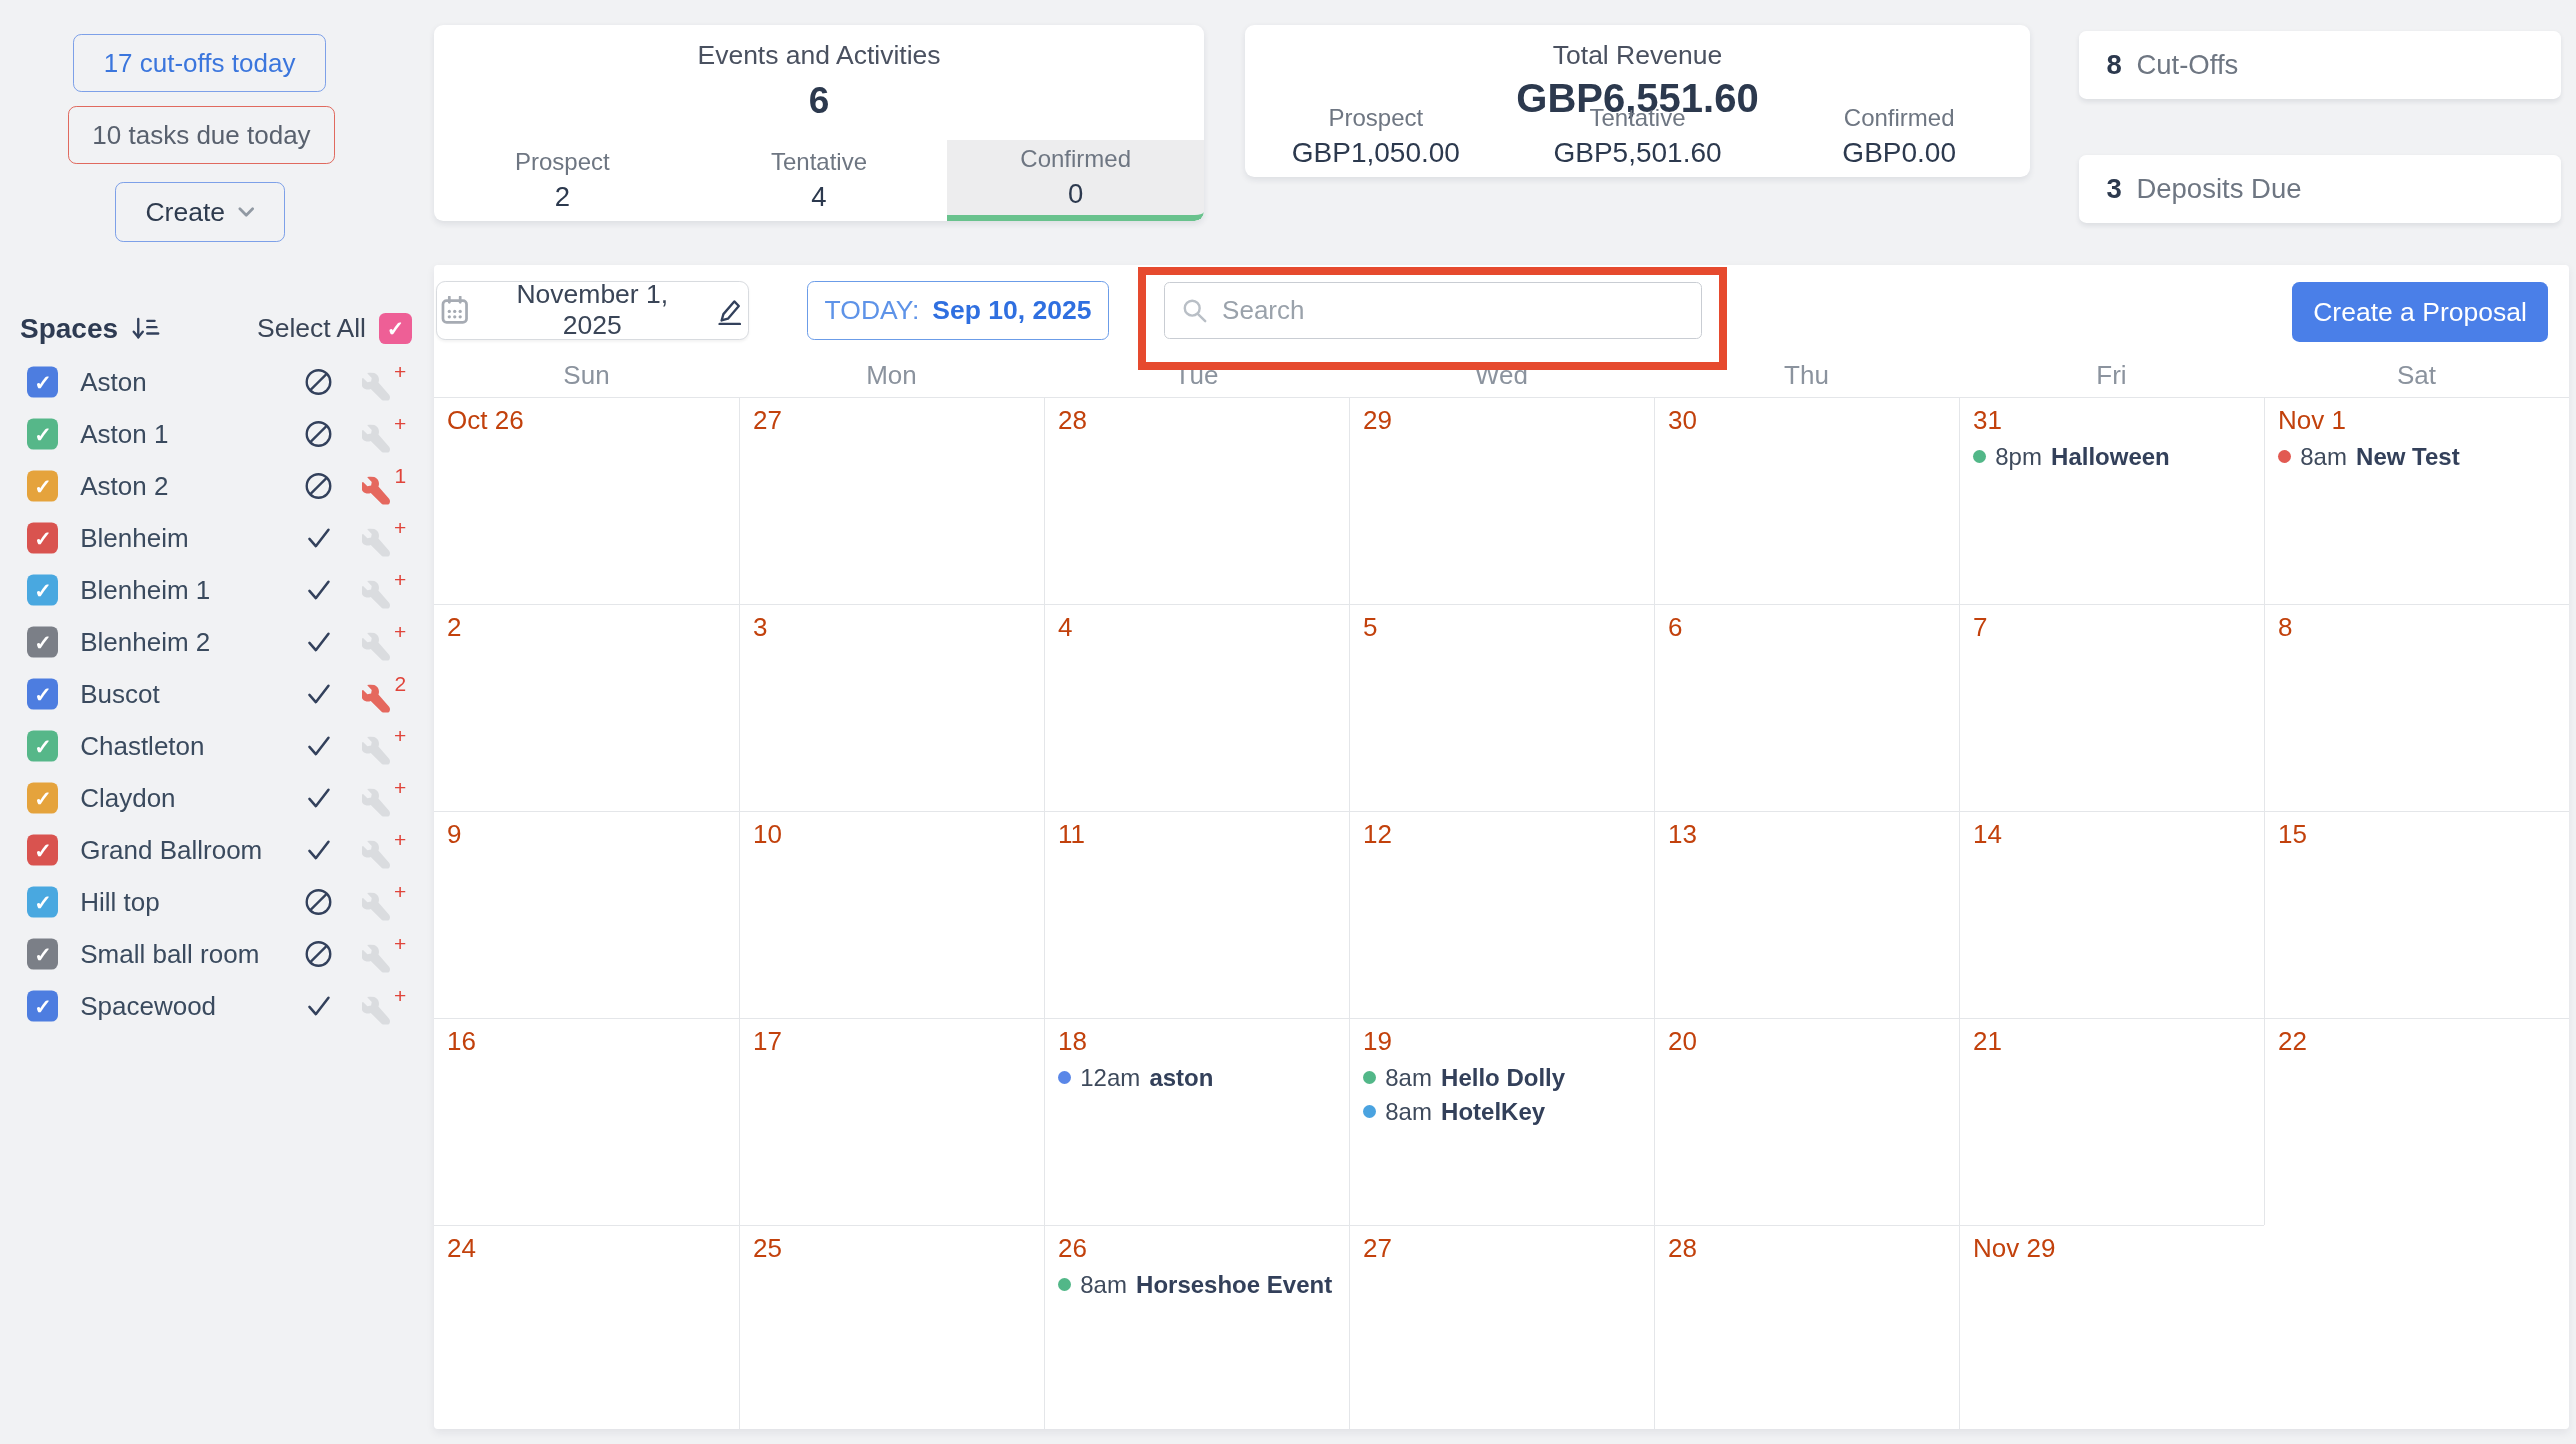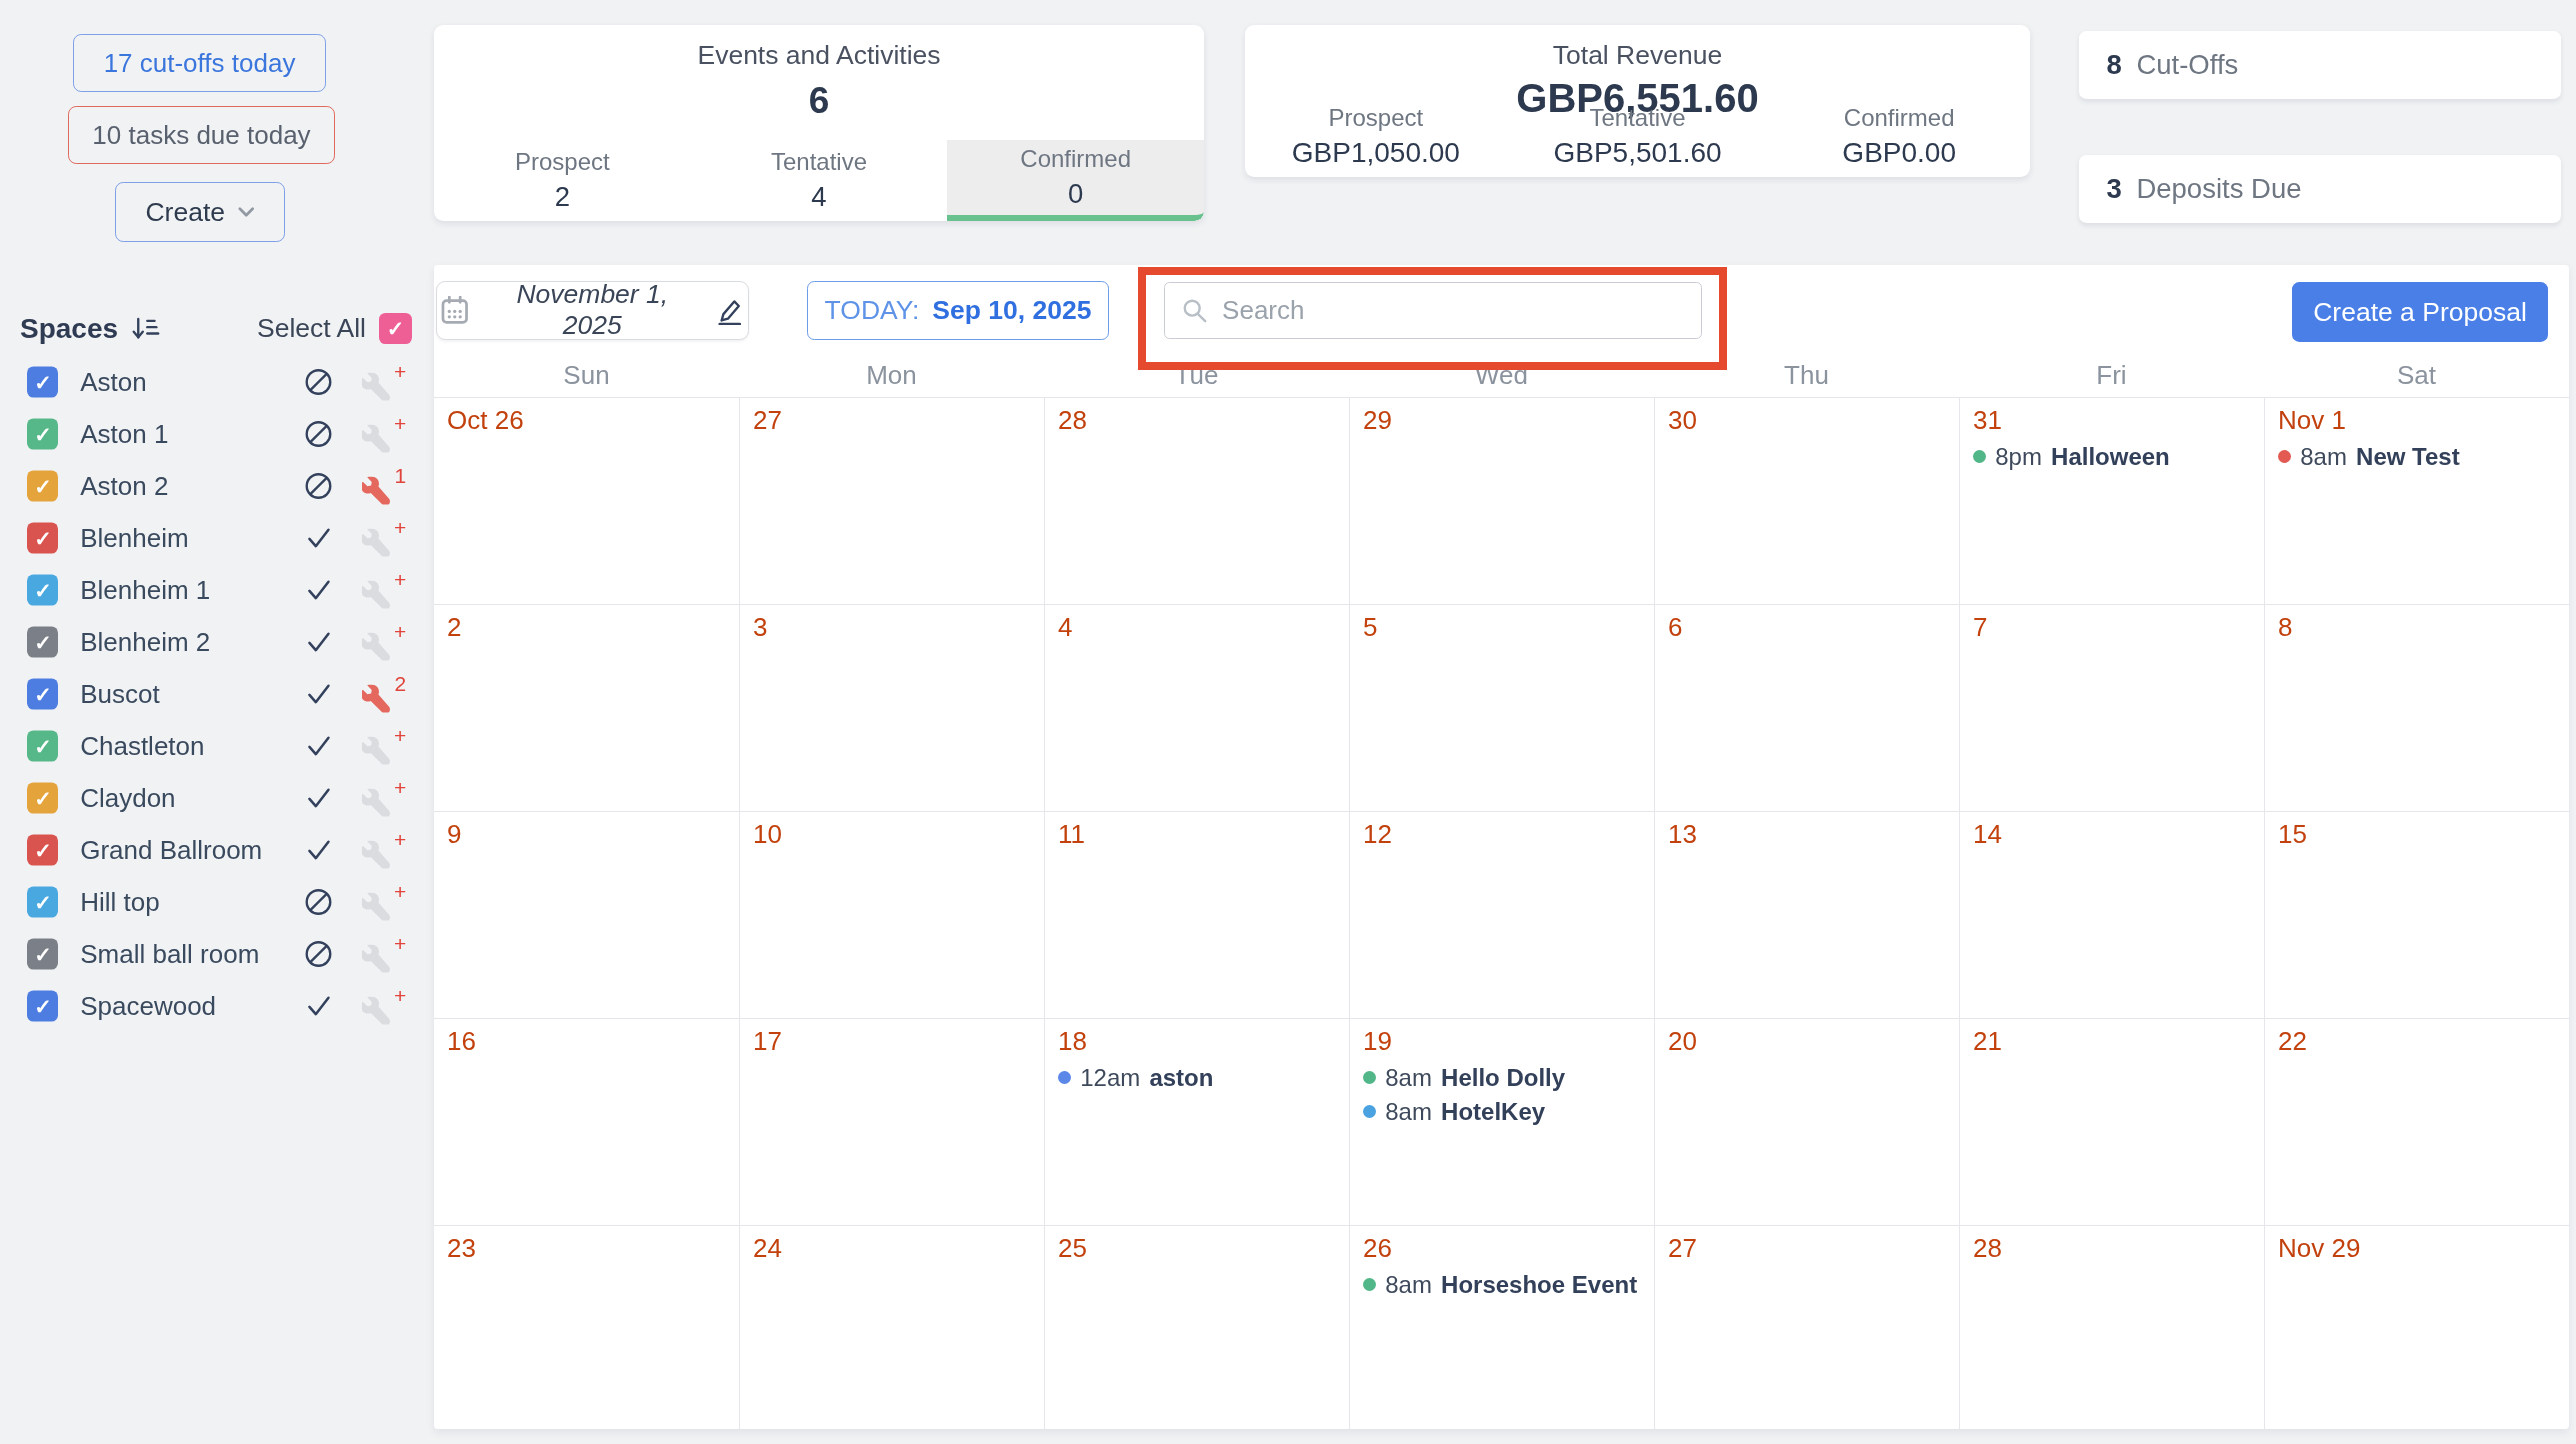--- a/index.html
+++ b/index.html
@@ -76,7 +76,7 @@
   .date-btn {
     position:absolute; left:1.8px; top:15.6px; width:313px; height:59px; background:#fff;
     border:1.4px solid #d8dbdf; border-radius:9.2px; box-shadow:0 1.8px 2.7px rgba(0,0,0,.05);
-    display:flex; align-items:center; padding:0 4px; gap:16.5px; font-size:26.5px; color:#3a4557; cursor:pointer;font-style:italic;
+    display:flex; align-items:center; padding:0 4px; gap:16.5px; font-size:26.5px; color:#3a4557; cursor:pointer;
   }
   .date-btn .grow { flex:1; text-align:center; }
   .today-btn {

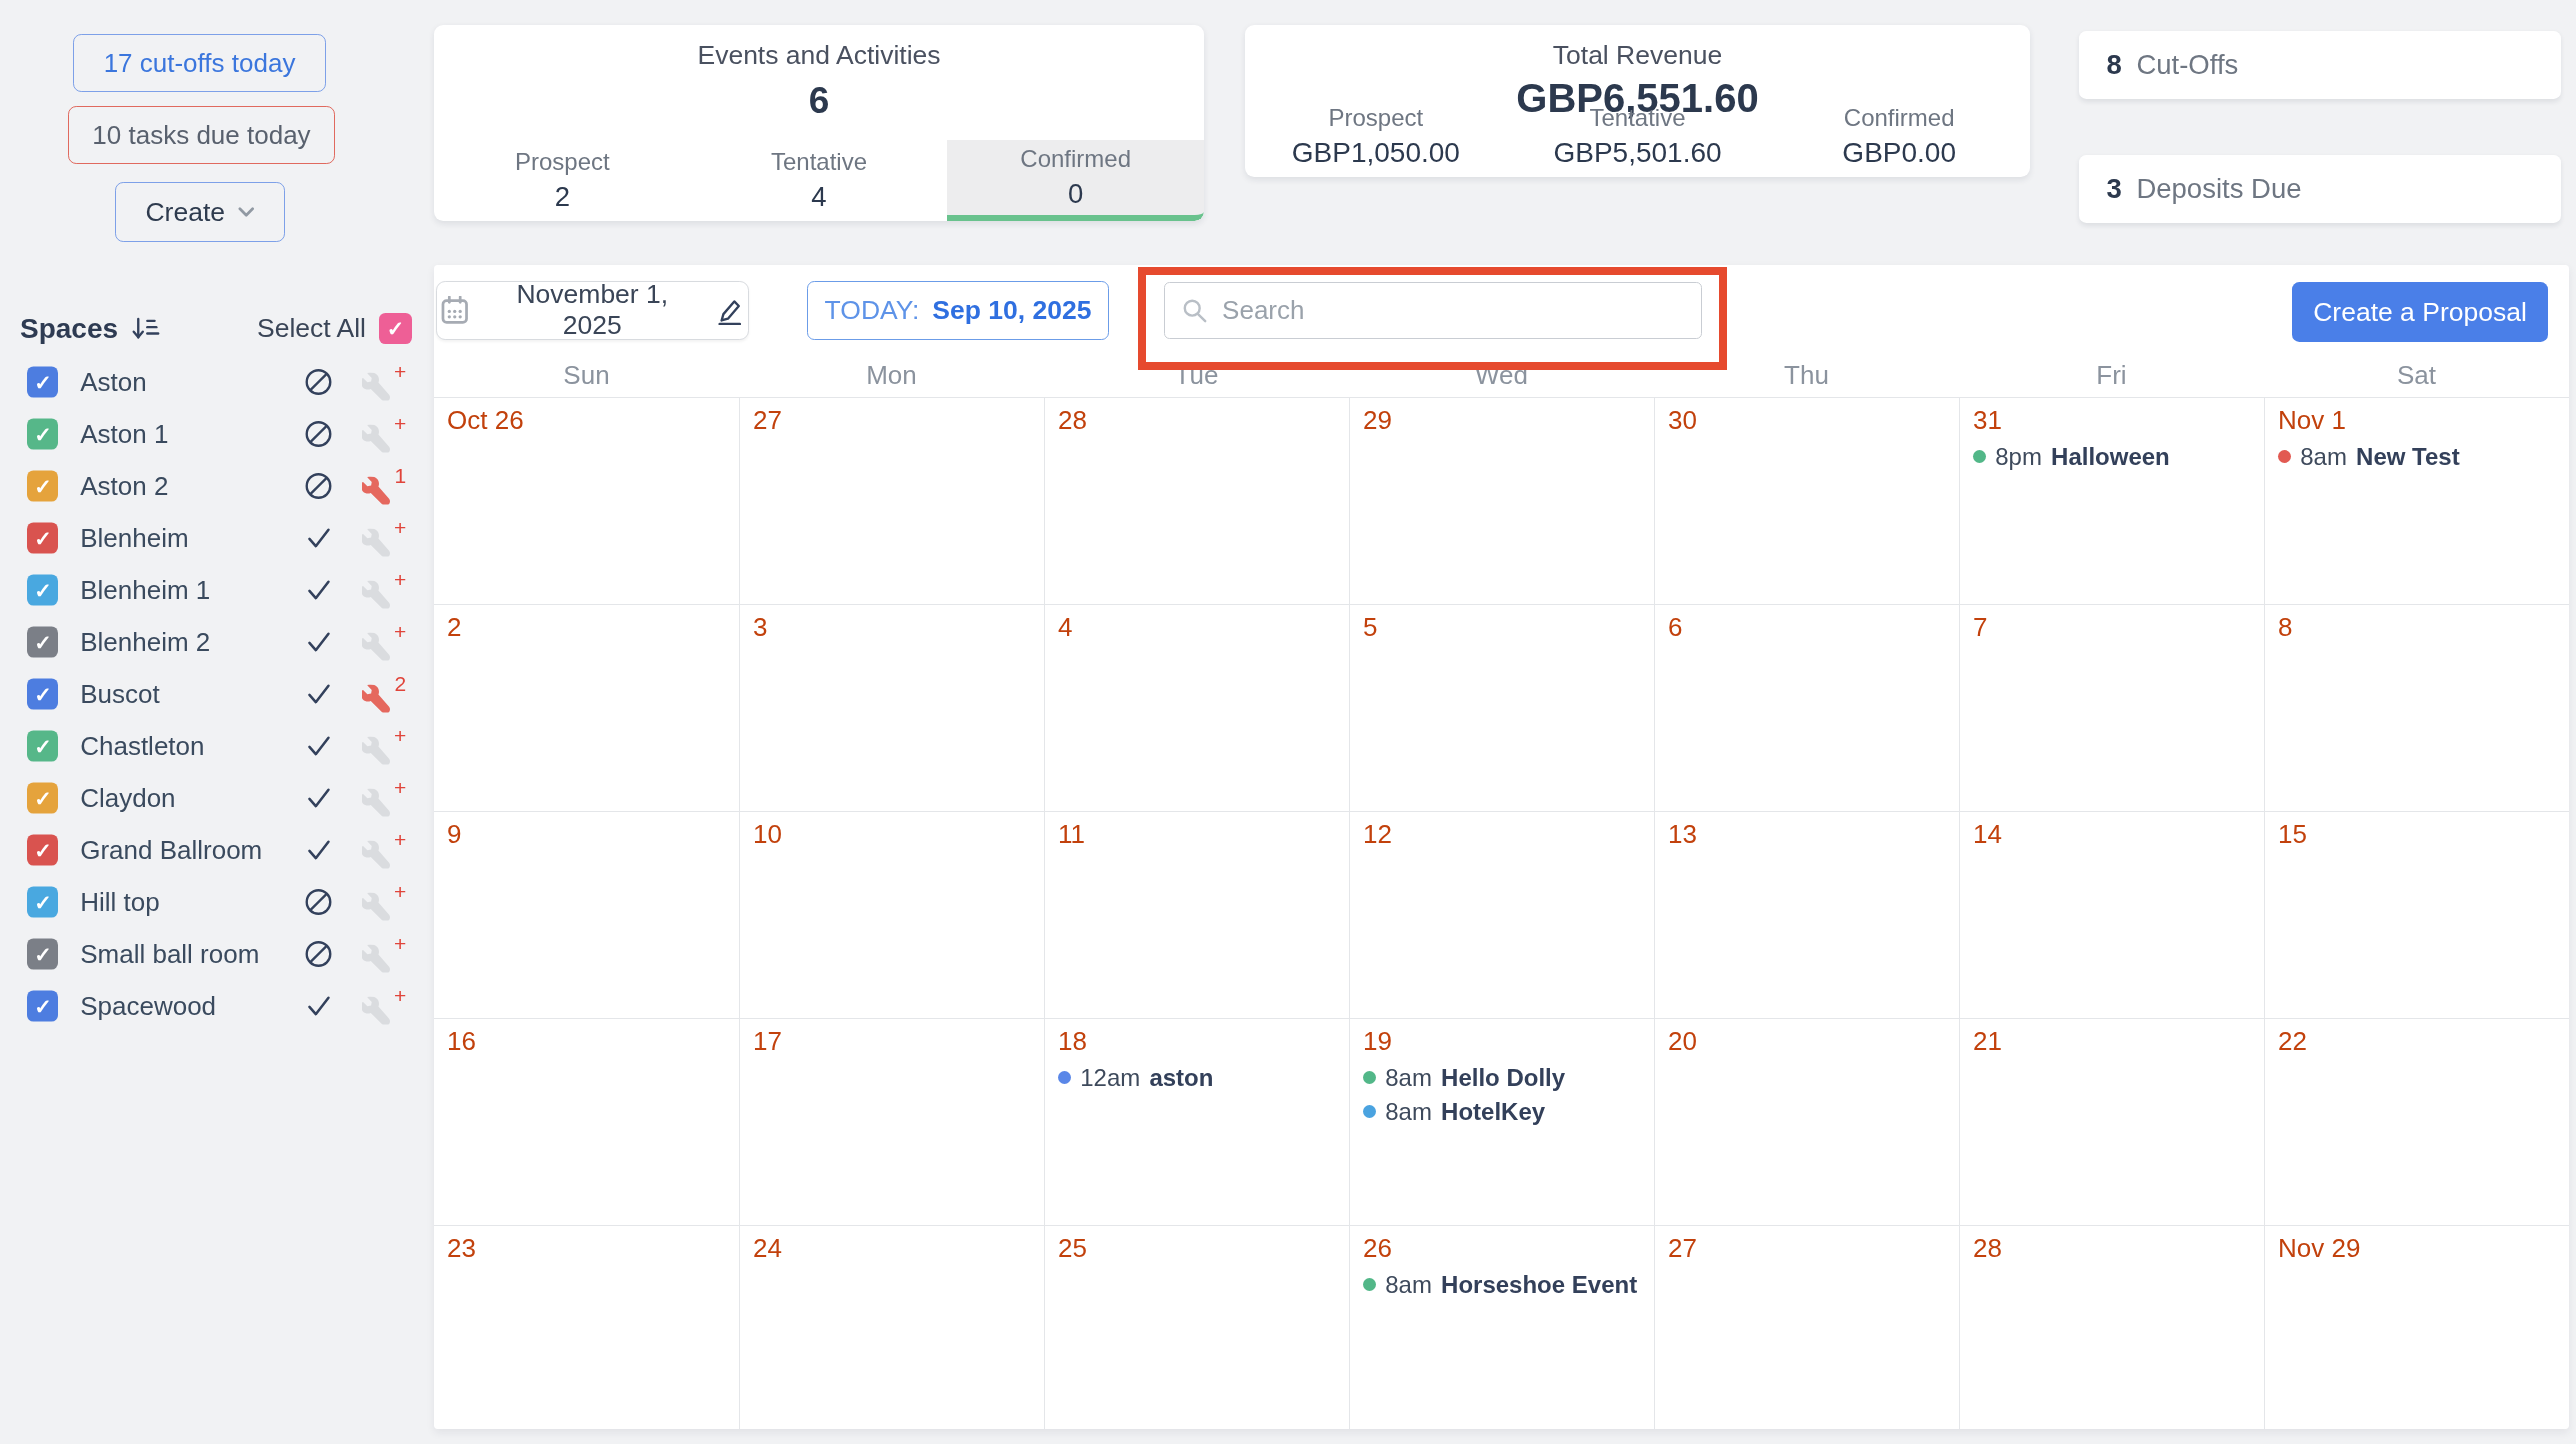--- a/index.html
+++ b/index.html
@@ -635,10 +635,6 @@
     <div class="cal-events"></div>
   </div>
 
-  <div class="cal-cell">
-    <div class="day-label">23</div>
-    <div class="cal-events"></div>
-  </div>
 
   <div class="cal-cell">
     <div class="day-label">24</div>

